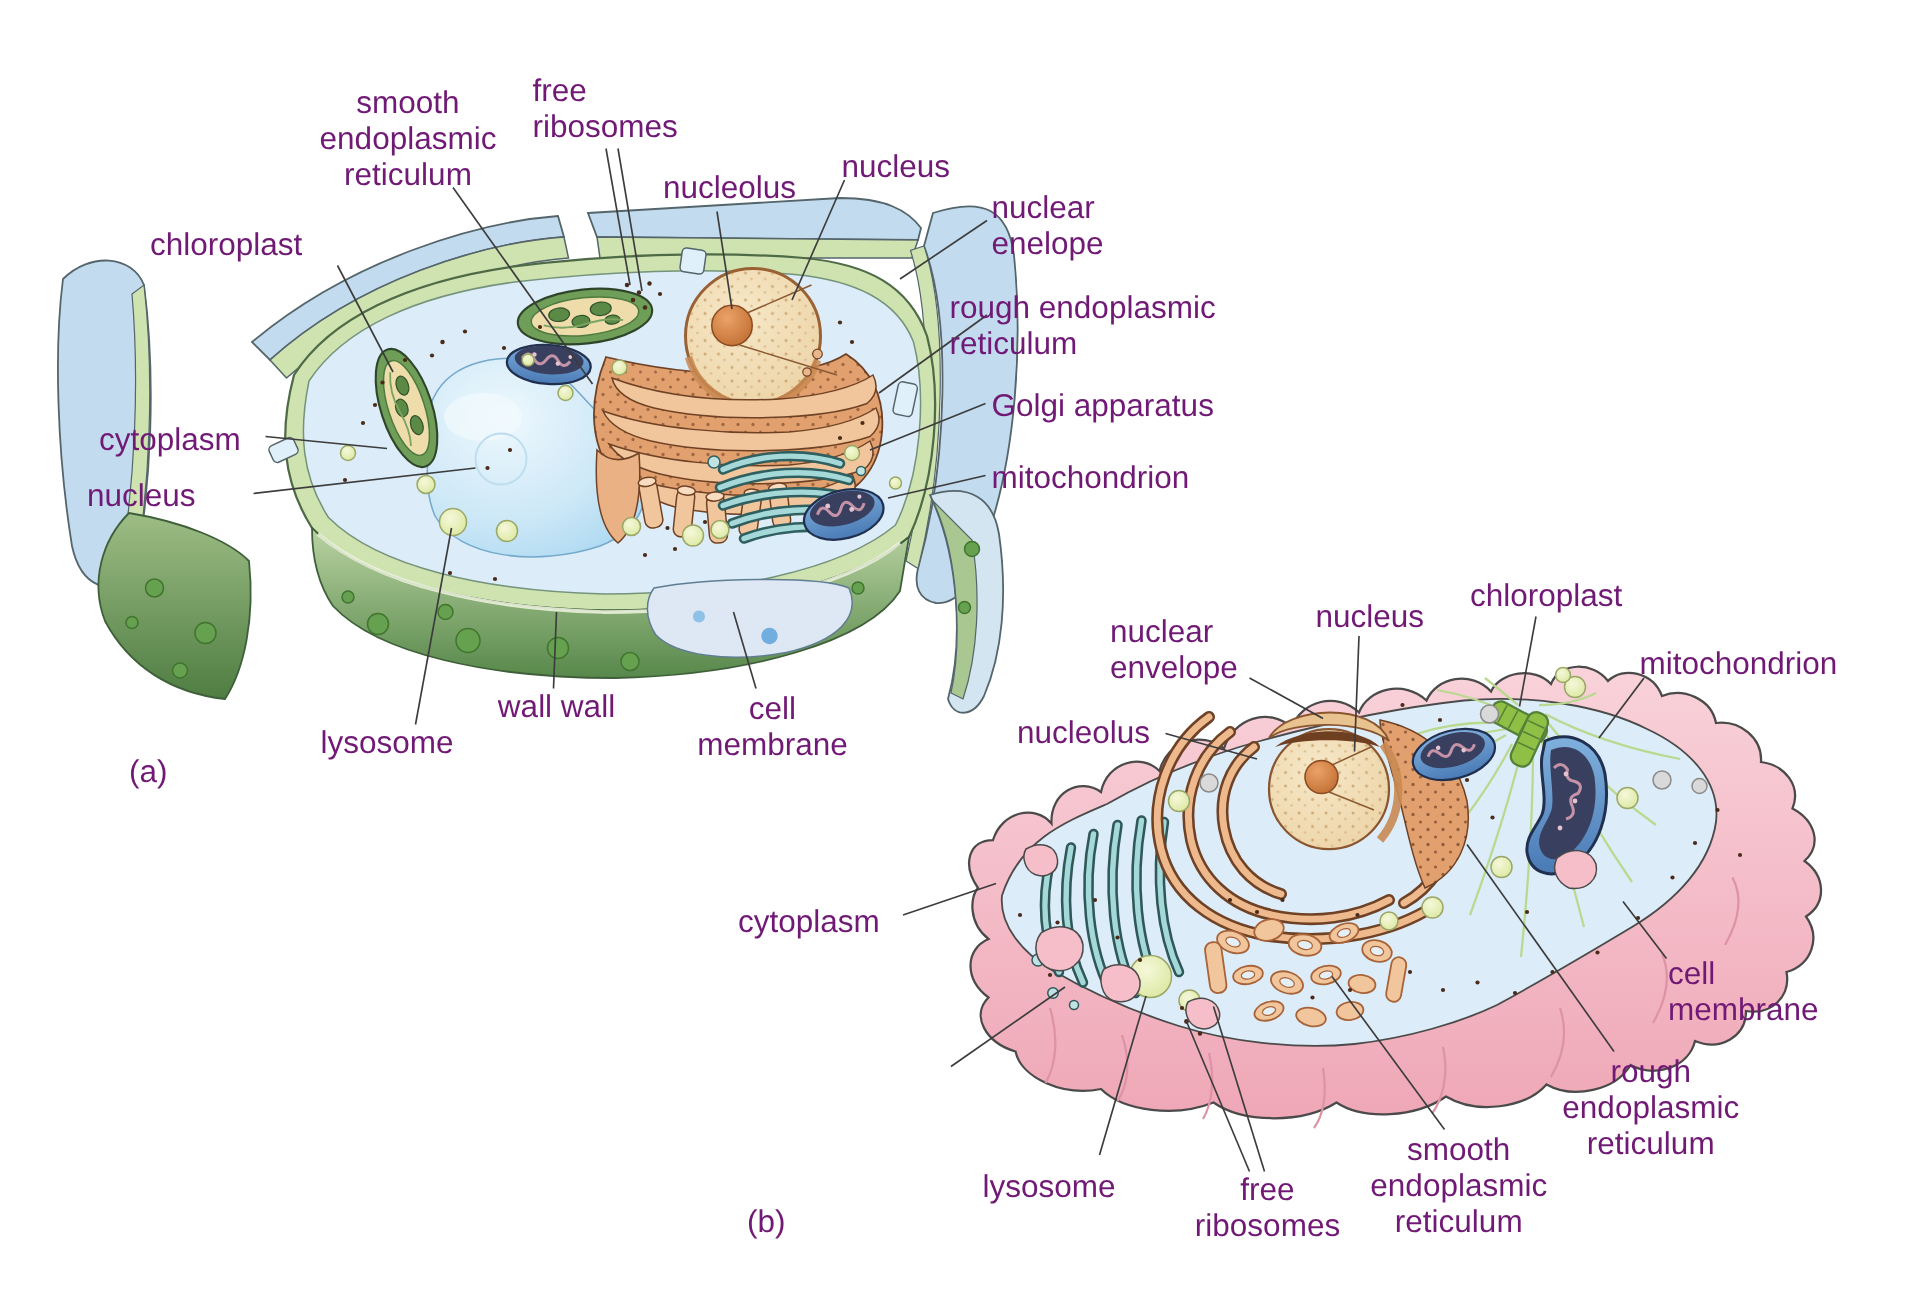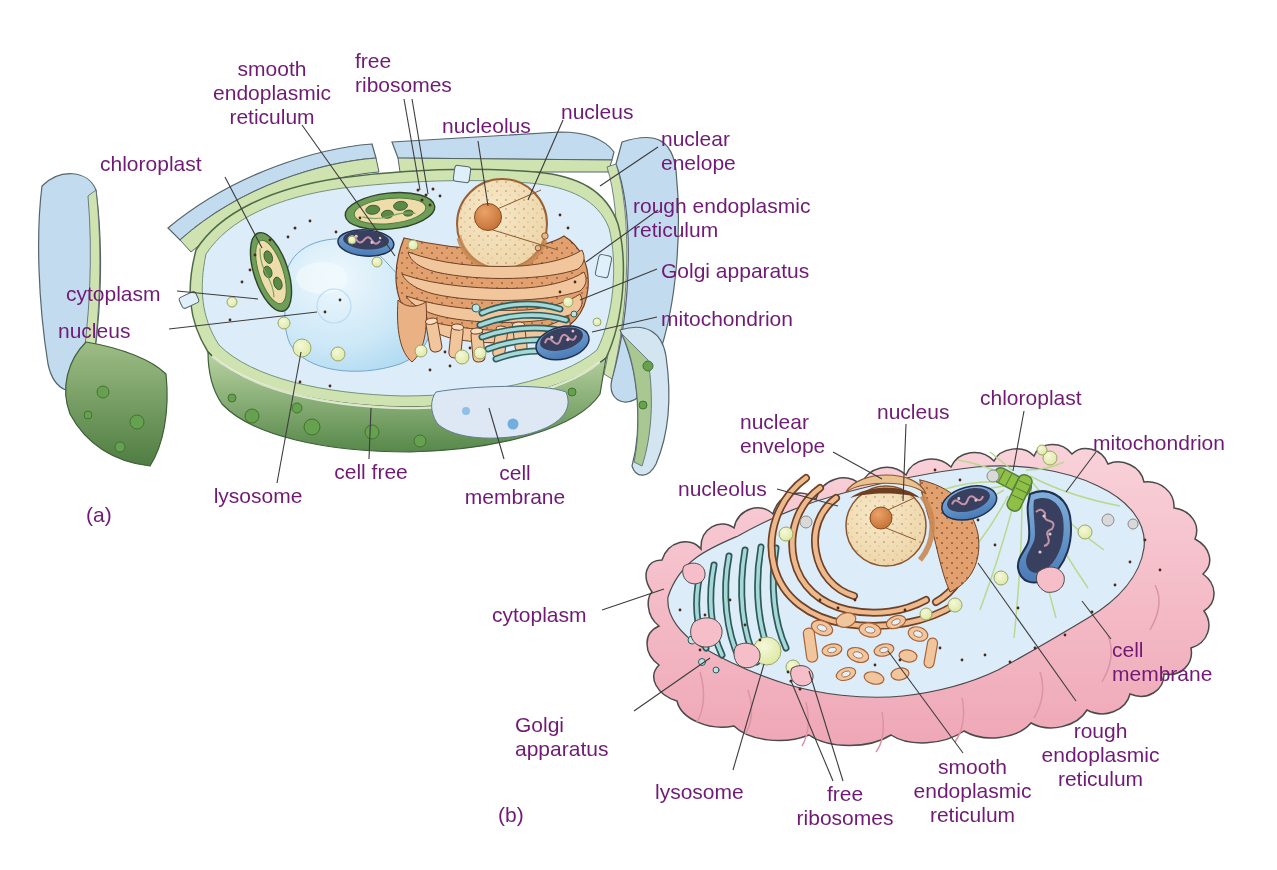--- a/index.html
+++ b/index.html
@@ -529,7 +529,7 @@
 <div class="lbl r" style="left:66px;top:282px;width:108px">cytoplasm</div>
 <div class="lbl r" style="left:58px;top:319px;width:108px">nucleus</div>
 <div class="lbl c" style="left:206px;top:484px;width:104px">lysosome</div>
-<div class="lbl c" style="left:319px;top:460px;width:104px">cell free</div>
+<div class="lbl c" style="left:319px;top:460px;width:104px">wall wall</div>
 <div class="lbl c" style="left:462px;top:461px;width:106px">cell
 membrane</div>
 <div class="lbl" style="left:86px;top:503px;width:44px">(a)</div>

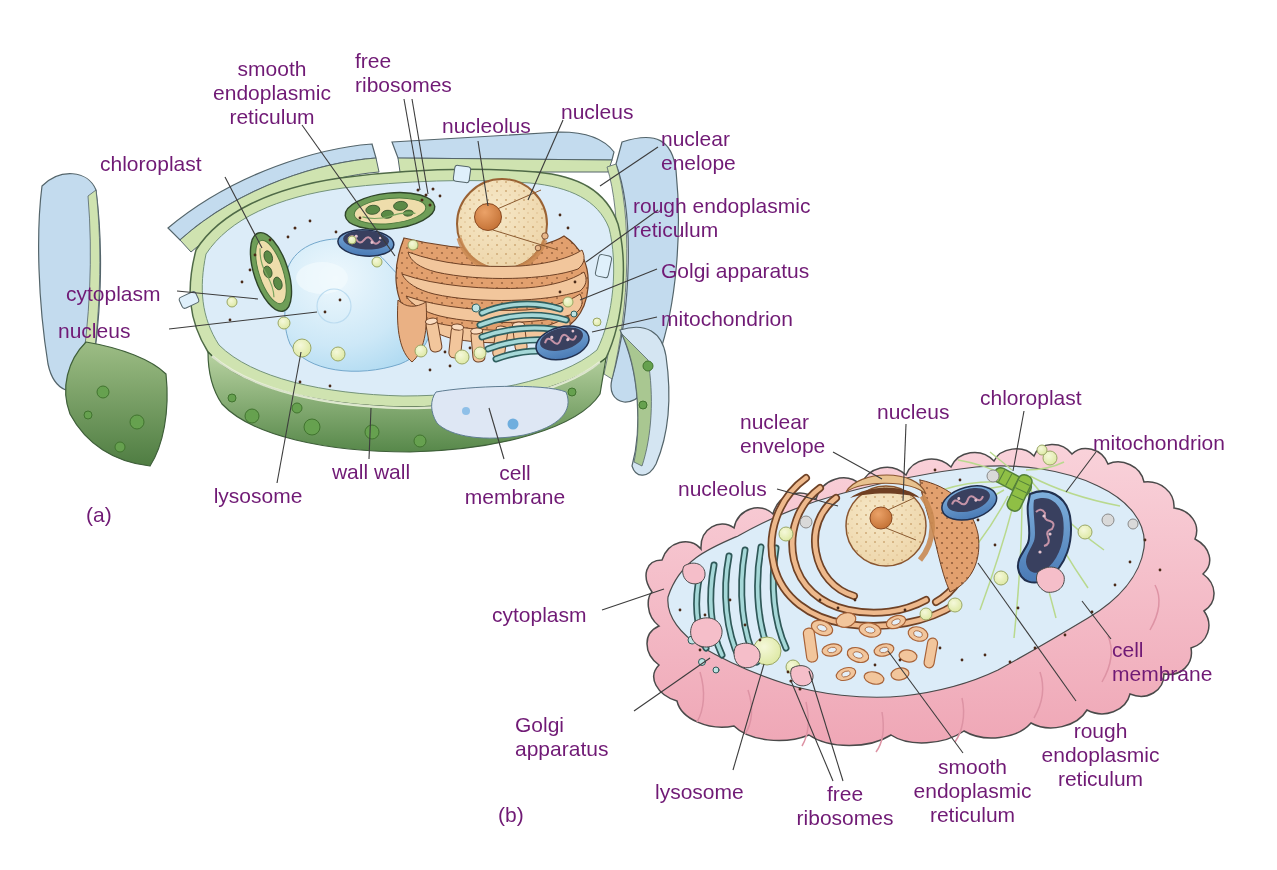--- a/index.html
+++ b/index.html
@@ -541,8 +541,6 @@
 <div class="lbl" style="left:1093px;top:431px;width:150px">mitochondrion</div>
 <div class="lbl" style="left:678px;top:477px;width:100px">nucleolus</div>
 <div class="lbl r" style="left:492px;top:603px;width:106px">cytoplasm</div>
-<div class="lbl r" style="left:515px;top:713px;width:110px">Golgi
-apparatus</div>
 <div class="lbl" style="left:655px;top:780px;width:100px">lysosome</div>
 <div class="lbl c" style="left:795px;top:782px;width:100px">free
 ribosomes</div>

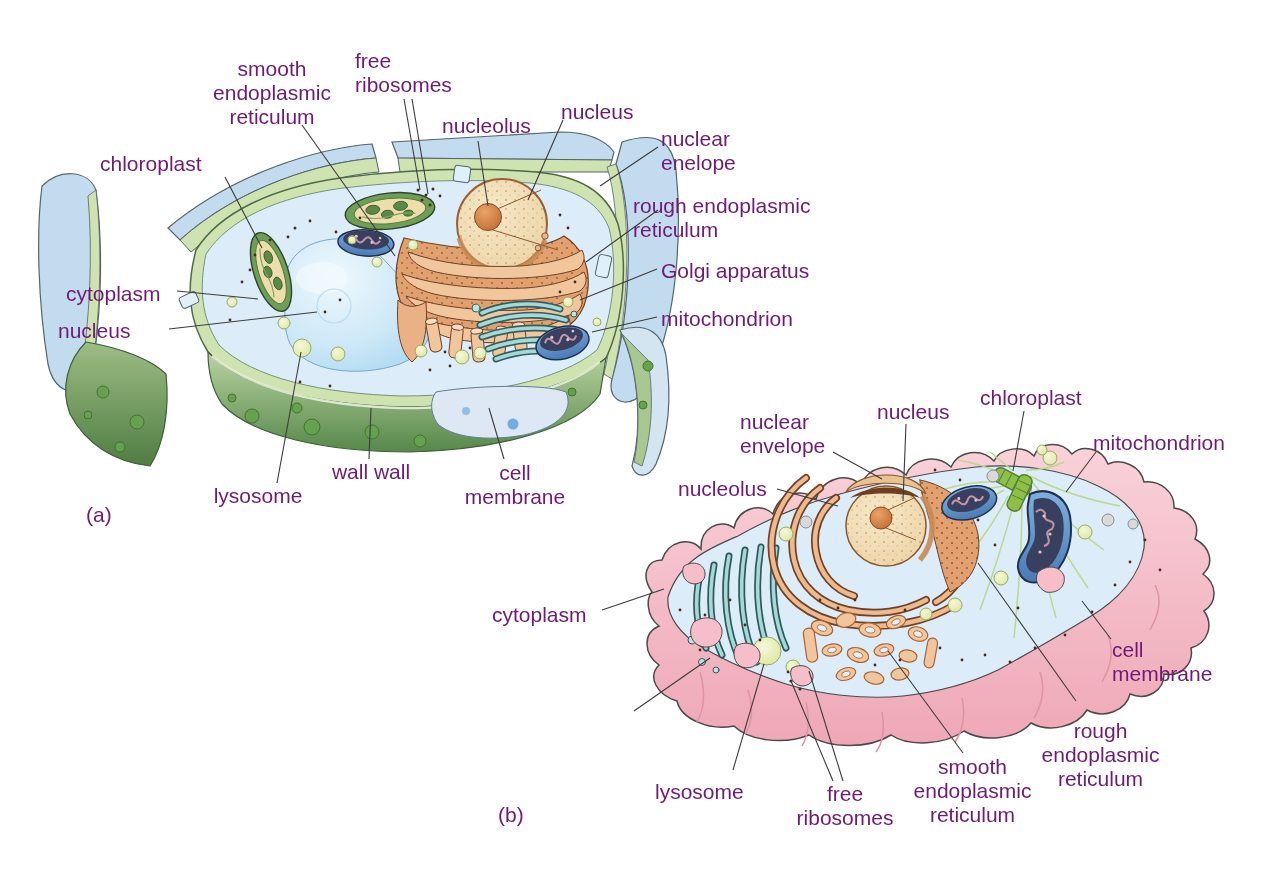--- a/index.html
+++ b/index.html
@@ -547,7 +547,7 @@
 <div class="lbl c" style="left:895px;top:755px;width:155px">smooth
 endoplasmic
 reticulum</div>
-<div class="lbl c" style="left:1023px;top:719px;width:155px">rough
+<div class="lbl c" style="left:1023px;top:703px;width:155px">rough
 endoplasmic
 reticulum</div>
 <div class="lbl" style="left:1112px;top:638px;width:115px">cell

